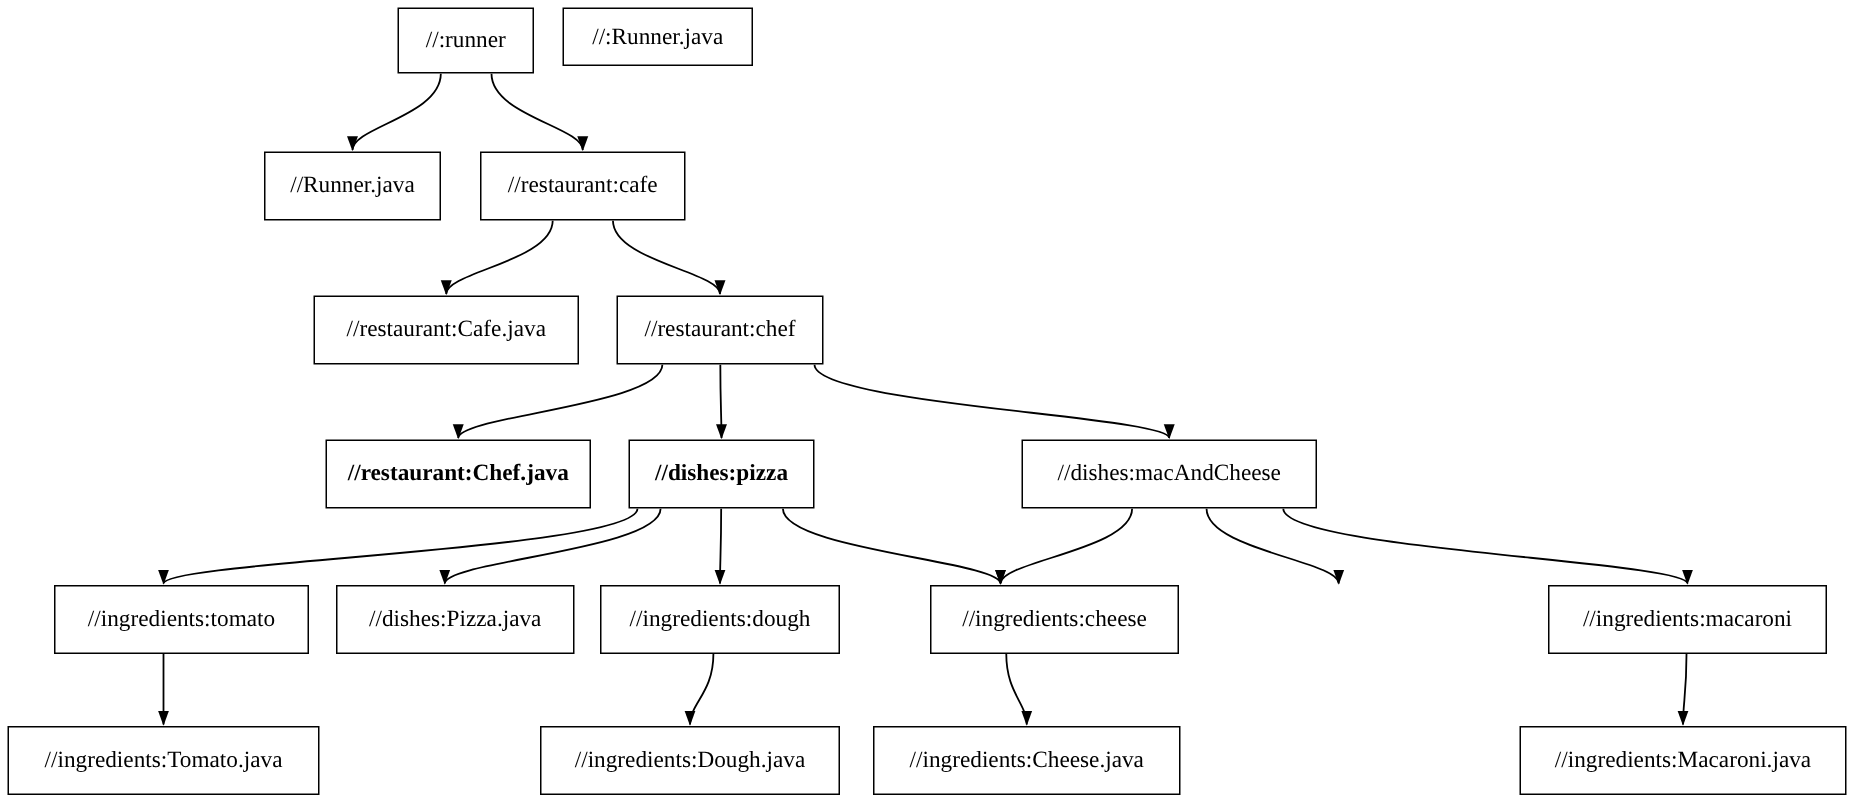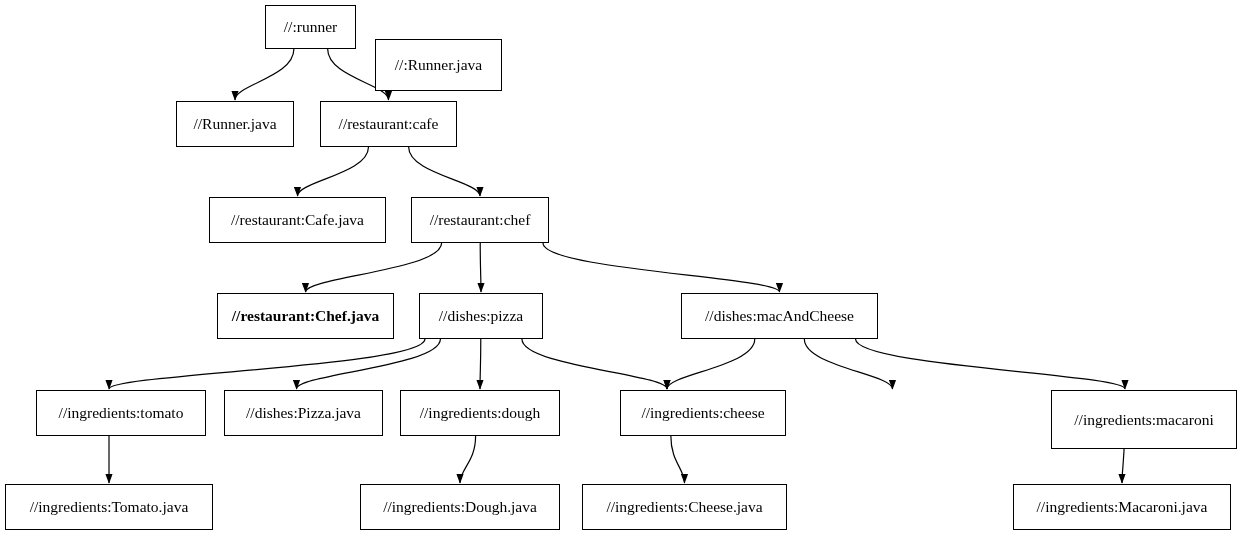--- a/index.html
+++ b/index.html
@@ -88,7 +88,7 @@
       <div class="graph-node" style="left: 265px; top: 5px; width: 91px; height: 44px;">
         <span class="node-label">//:runner</span>
       </div>
-      <div class="graph-node" style="left: 375px; top: 5px; width: 127px; height: 52px; margin-top: 34px;">
+      <div class="graph-node" style="left: 375px; top: 5px; width: 127px; height: 39px;">
         <span class="node-label">//:Runner.java</span>
       </div>
       <div class="graph-node" style="left: 176px; top: 101px; width: 118px; height: 46px;">

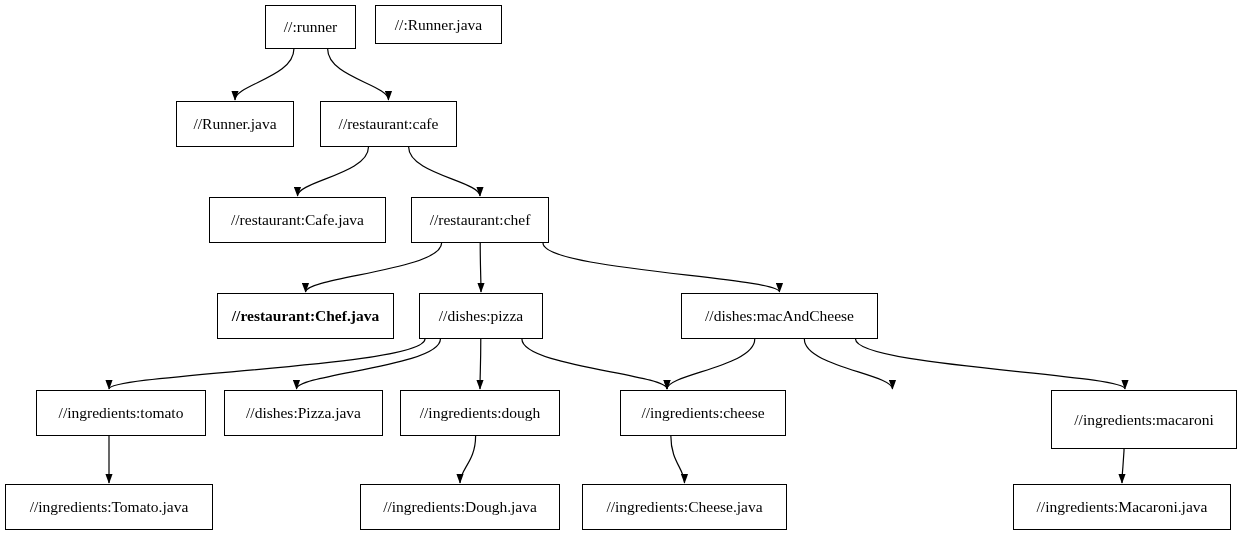--- a/index.html
+++ b/index.html
@@ -106,7 +106,7 @@
       <div class="graph-node" style="left: 217px; top: 293px; width: 177px; height: 46px; font-weight: bold;">
         <span class="node-label">//restaurant:Chef.java</span>
       </div>
-      <div class="graph-node" style="left: 419px; top: 293px; width: 124px; height: 46px;">
+      <div class="graph-node" style="left: 419px; top: 293px; width: 124px; height: 46px; font-weight: bold;">
         <span class="node-label">//dishes:pizza</span>
       </div>
       <div class="graph-node" style="left: 681px; top: 293px; width: 197px; height: 46px;">

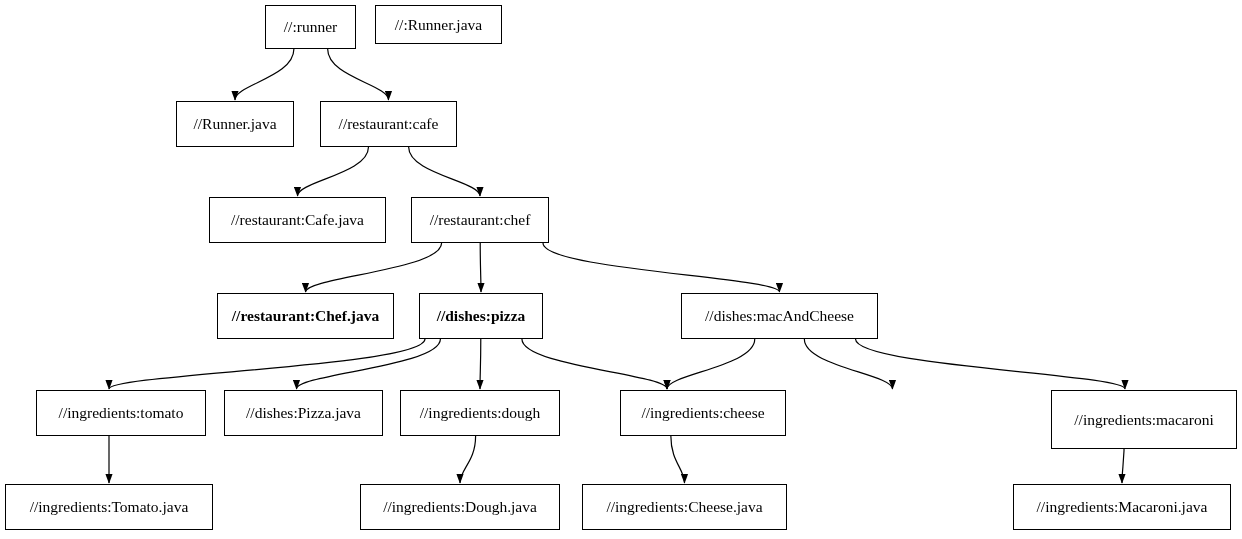--- a/index.html
+++ b/index.html
@@ -124,7 +124,7 @@
       <div class="graph-node" style="left: 587px; top: 390px; width: 166px; height: 46px; margin-left: 33px;">
         <span class="node-label">//ingredients:cheese</span>
       </div>
-      <div class="graph-node" style="left: 1032px; top: 390px; width: 186px; height: 59px; margin-left: 19px;">
+      <div class="graph-node" style="left: 1032px; top: 390px; width: 186px; height: 46px;">
         <span class="node-label">//ingredients:macaroni</span>
       </div>
       <div class="graph-node" style="left: 5px; top: 484px; width: 208px; height: 46px;">

